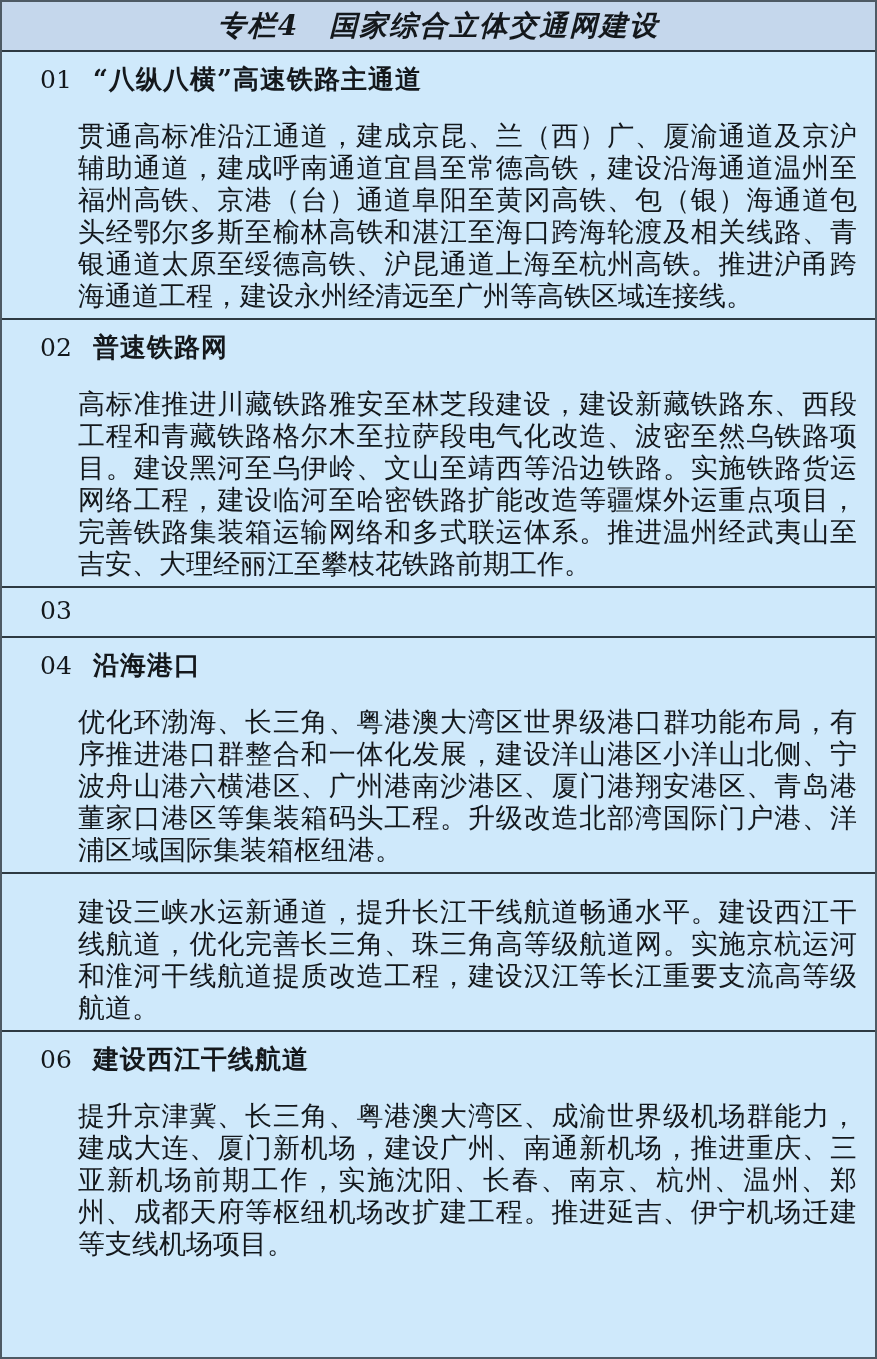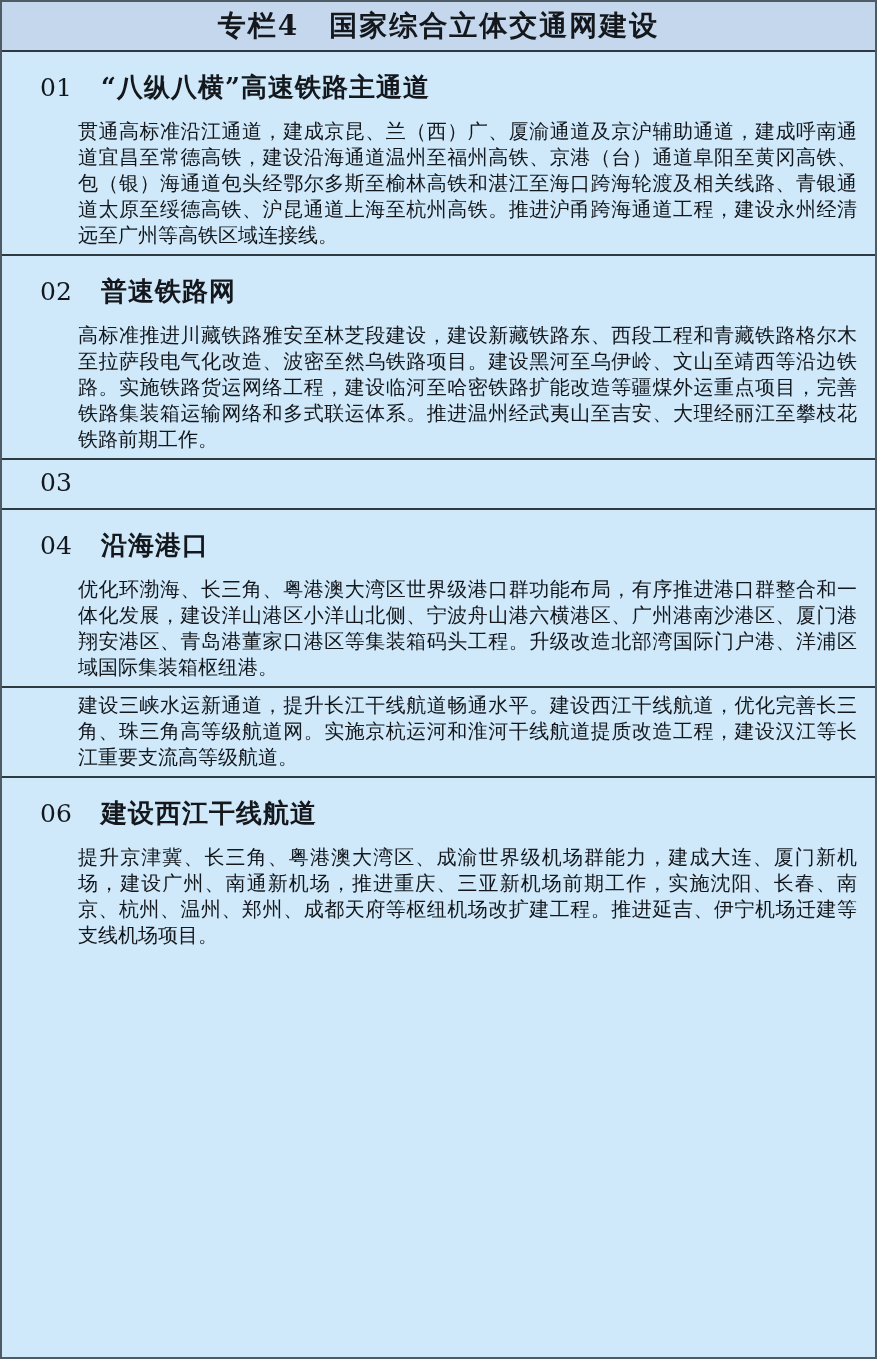--- a/index.html
+++ b/index.html
@@ -21,6 +21,7 @@
     display: flex;
     align-items: center;
     justify-content: center;
+    font-style: italic;
   }
   .box-title {
     font-size: 28px;

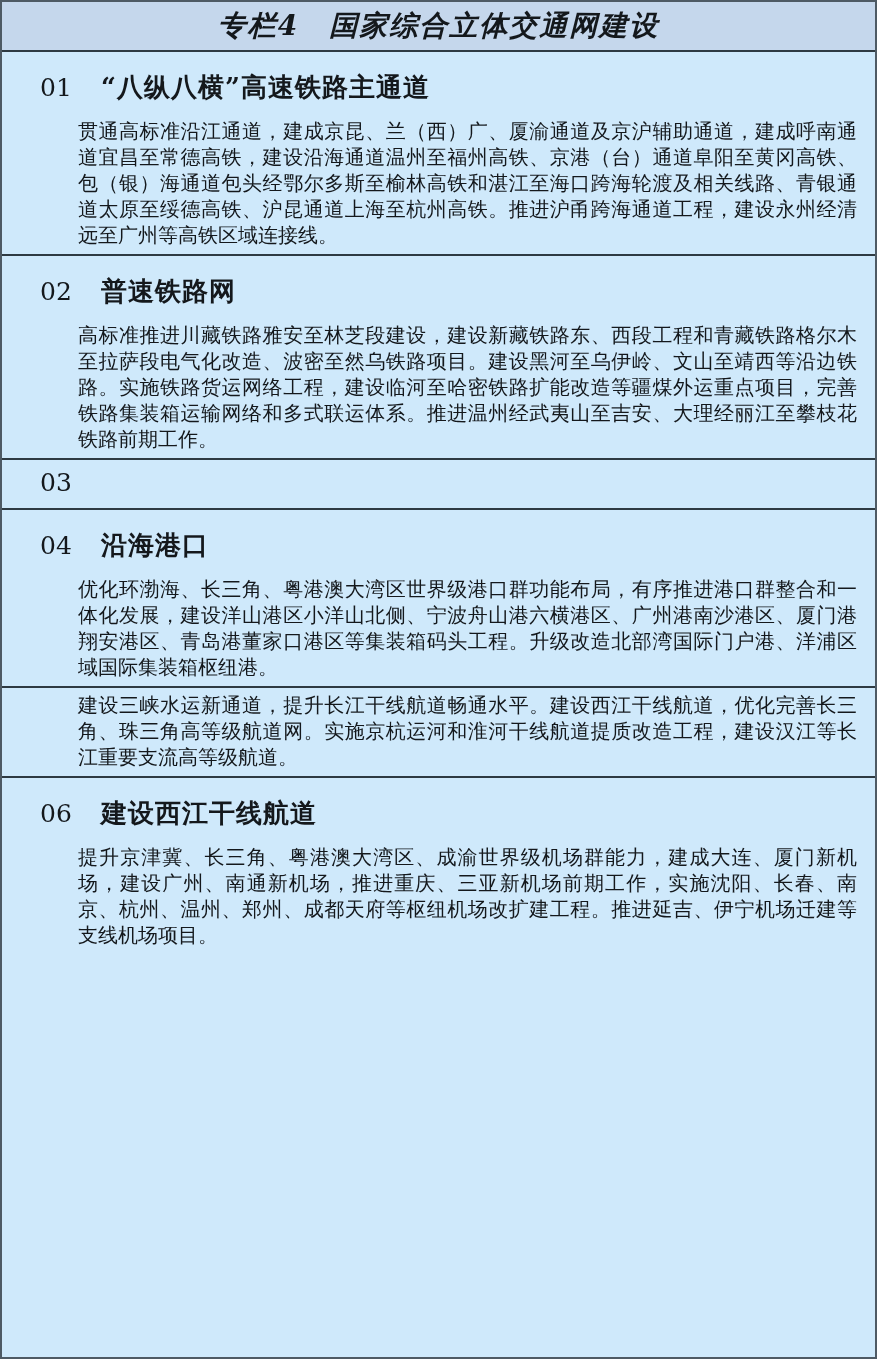--- a/index.html
+++ b/index.html
@@ -46,7 +46,7 @@
     font-size: 25px;
   }
   .sec-title {
-    margin: 12px;
+    margin: 4px;
     font-size: 26px;
     font-weight: bold;
     letter-spacing: 1px;

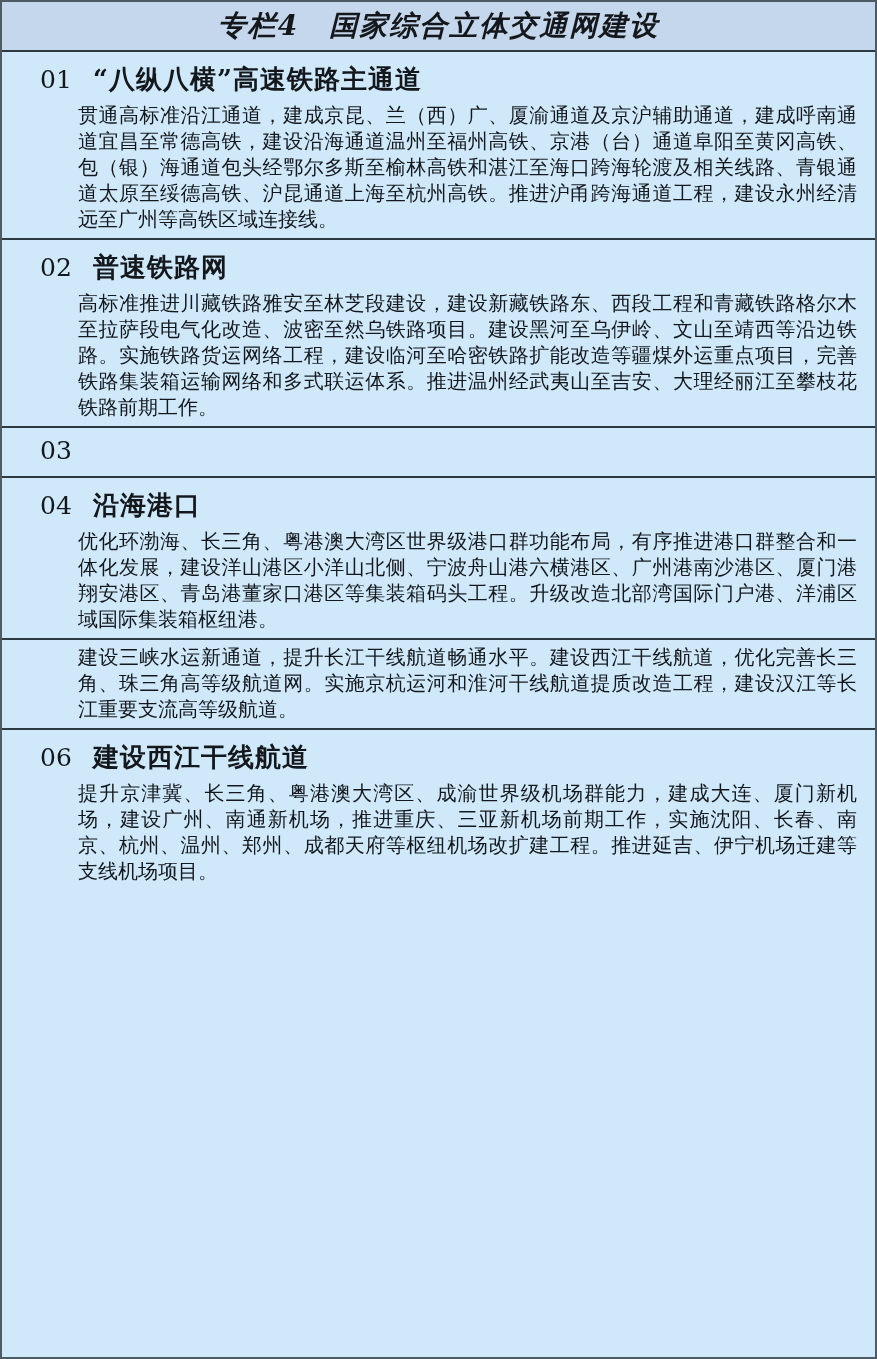--- a/index.html
+++ b/index.html
@@ -52,9 +52,9 @@
     letter-spacing: 1px;
   }
   .sec-body {
-    margin: 0 0 0 76px;
-    font-size: 20px;
-    line-height: 26px;
+    margin: 18px 0 0 76px;
+    font-size: 27px;
+    line-height: 32px;
     text-align: justify;
     text-justify: inter-character;
   }

